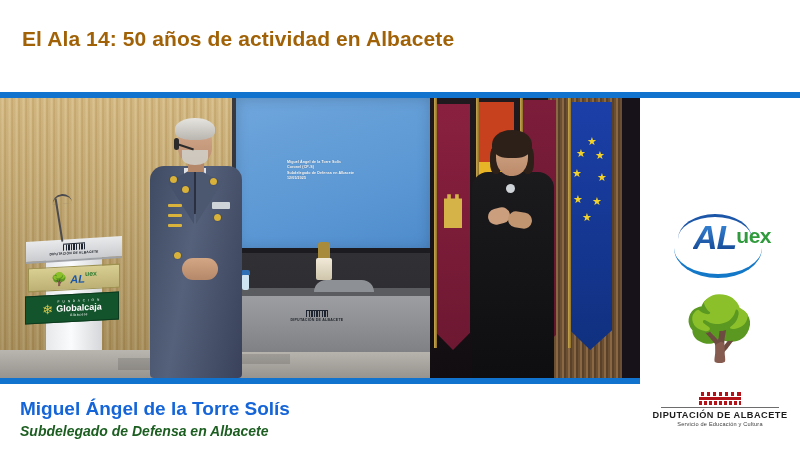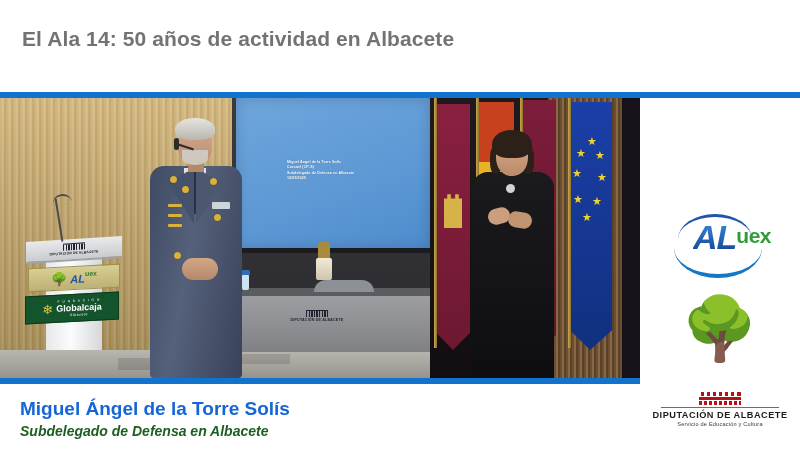--- a/index.html
+++ b/index.html
@@ -14,7 +14,7 @@
   .header{position:absolute;left:0;top:0;width:800px;height:92px;background:#fff;}
   .header-title{
     position:absolute;left:22px;top:27px;
-    font-size:21px;font-weight:700;color:#737373;letter-spacing:.1px;
+    font-size:21px;font-weight:700;color:#a16207;letter-spacing:.1px;
     white-space:nowrap;
   }
 

